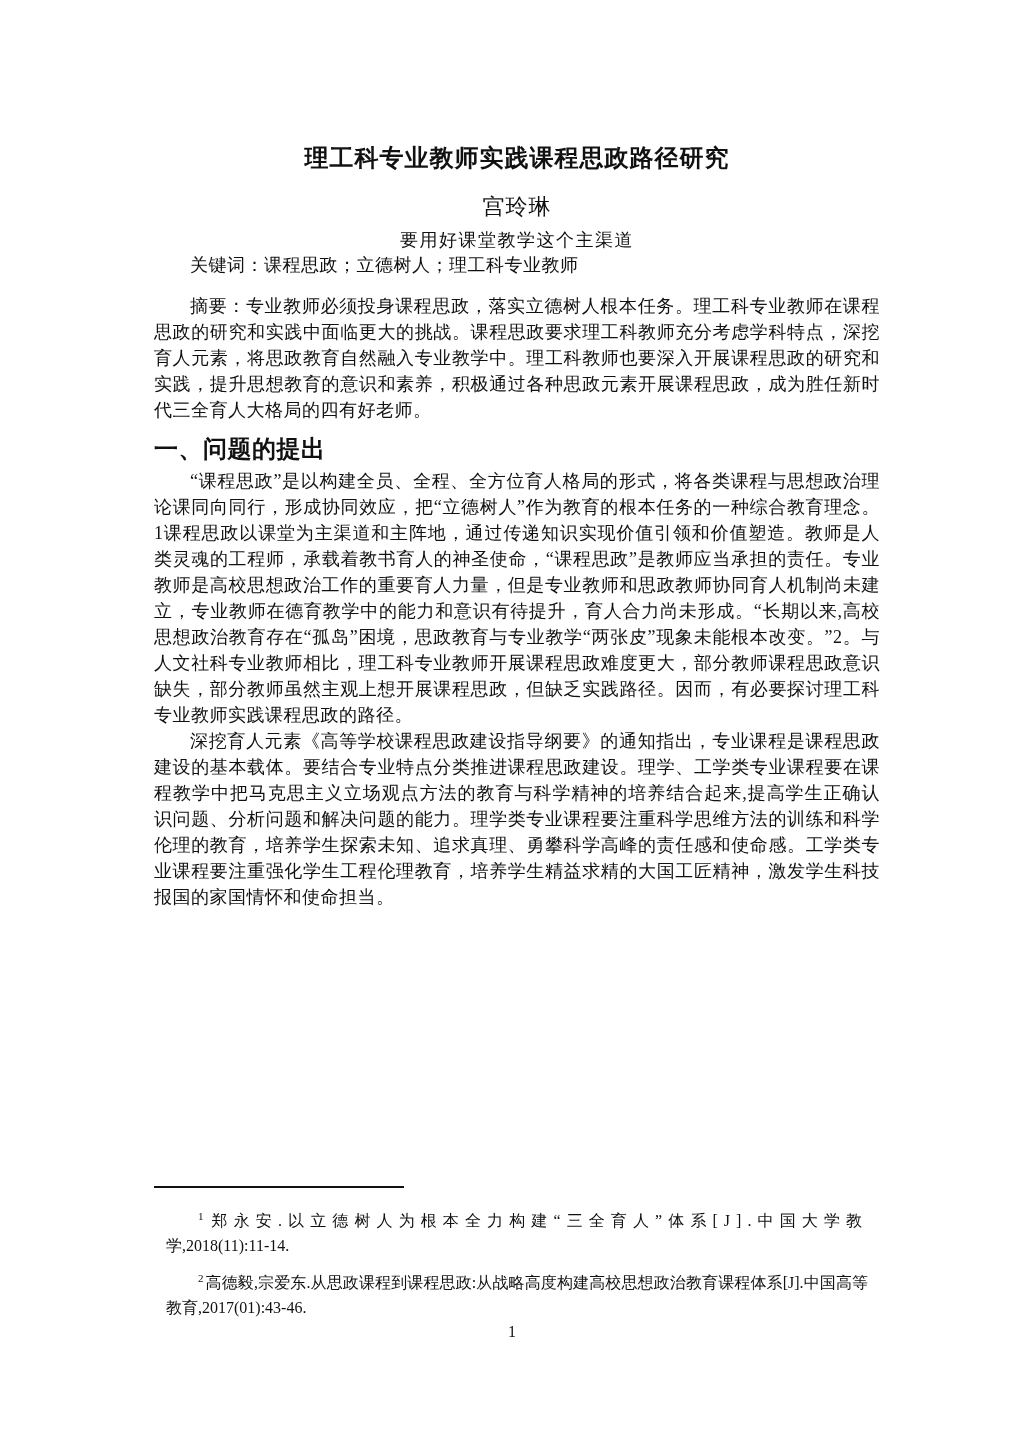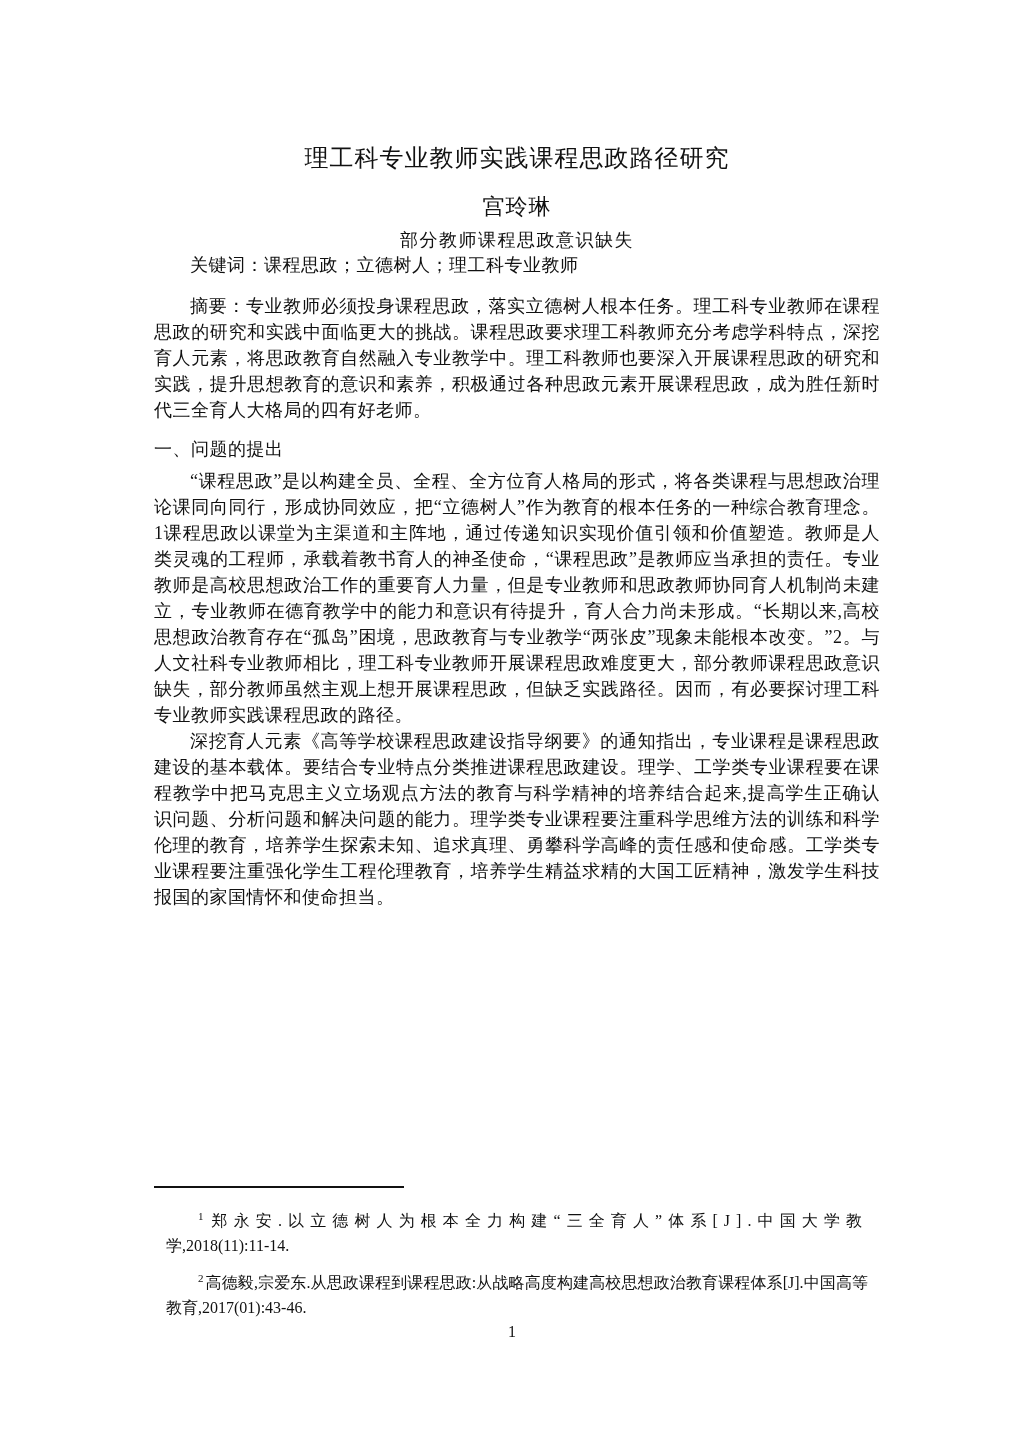--- a/index.html
+++ b/index.html
@@ -28,7 +28,7 @@
     margin: 142px 0 0 0;
     font-size: 24px;
     line-height: 32px;
-    font-weight: normal;
+    font-weight: bold;
     text-align: center;
     letter-spacing: 1px;
   }

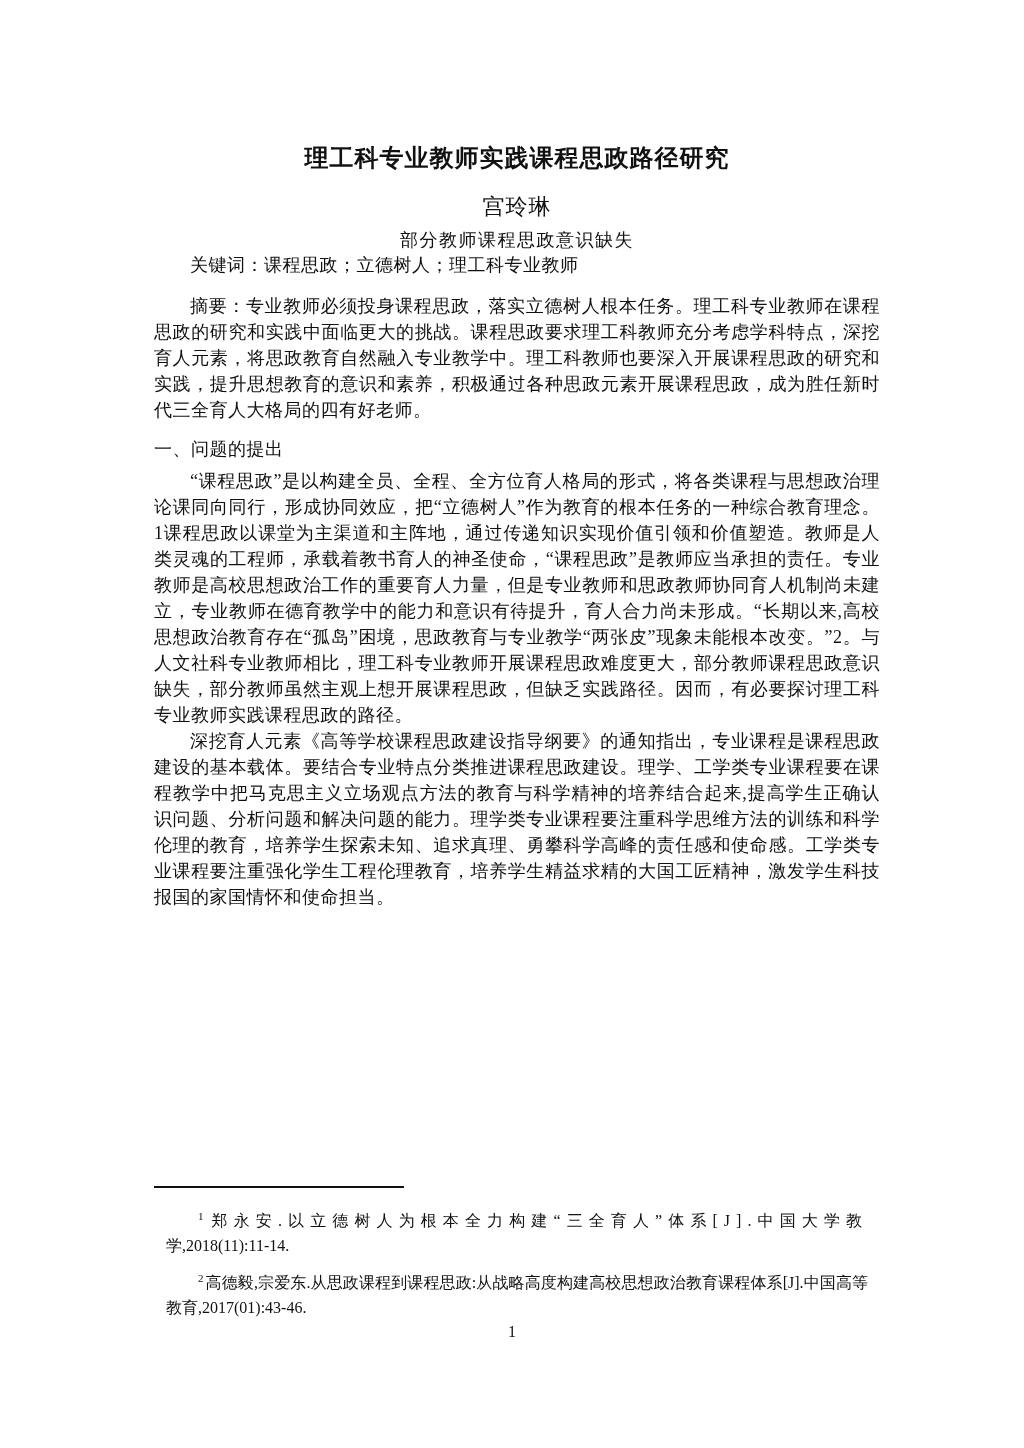--- a/index.html
+++ b/index.html
@@ -116,7 +116,7 @@
   <div class="content">
     <h1 class="title">理工科专业教师实践课程思政路径研究</h1>
     <div class="author">宫玲琳</div>
-    <div class="affiliation">部分教师课程思政意识缺失</div>
+    <div class="affiliation">要用好课堂教学这个主渠道</div>
 
     <p class="body-text keywords">关键词：课程思政；立德树人；理工科专业教师</p>
     <p class="body-text abstract">摘要：专业教师必须投身课程思政，落实立德树人根本任务。理工科专业教师在课程思政的研究和实践中面临更大的挑战。课程思政要求理工科教师充分考虑学科特点，深挖育人元素，将思政教育自然融入专业教学中。理工科教师也要深入开展课程思政的研究和实践，提升思想教育的意识和素养，积极通过各种思政元素开展课程思政，成为胜任新时代三全育人大格局的四有好老师。</p>

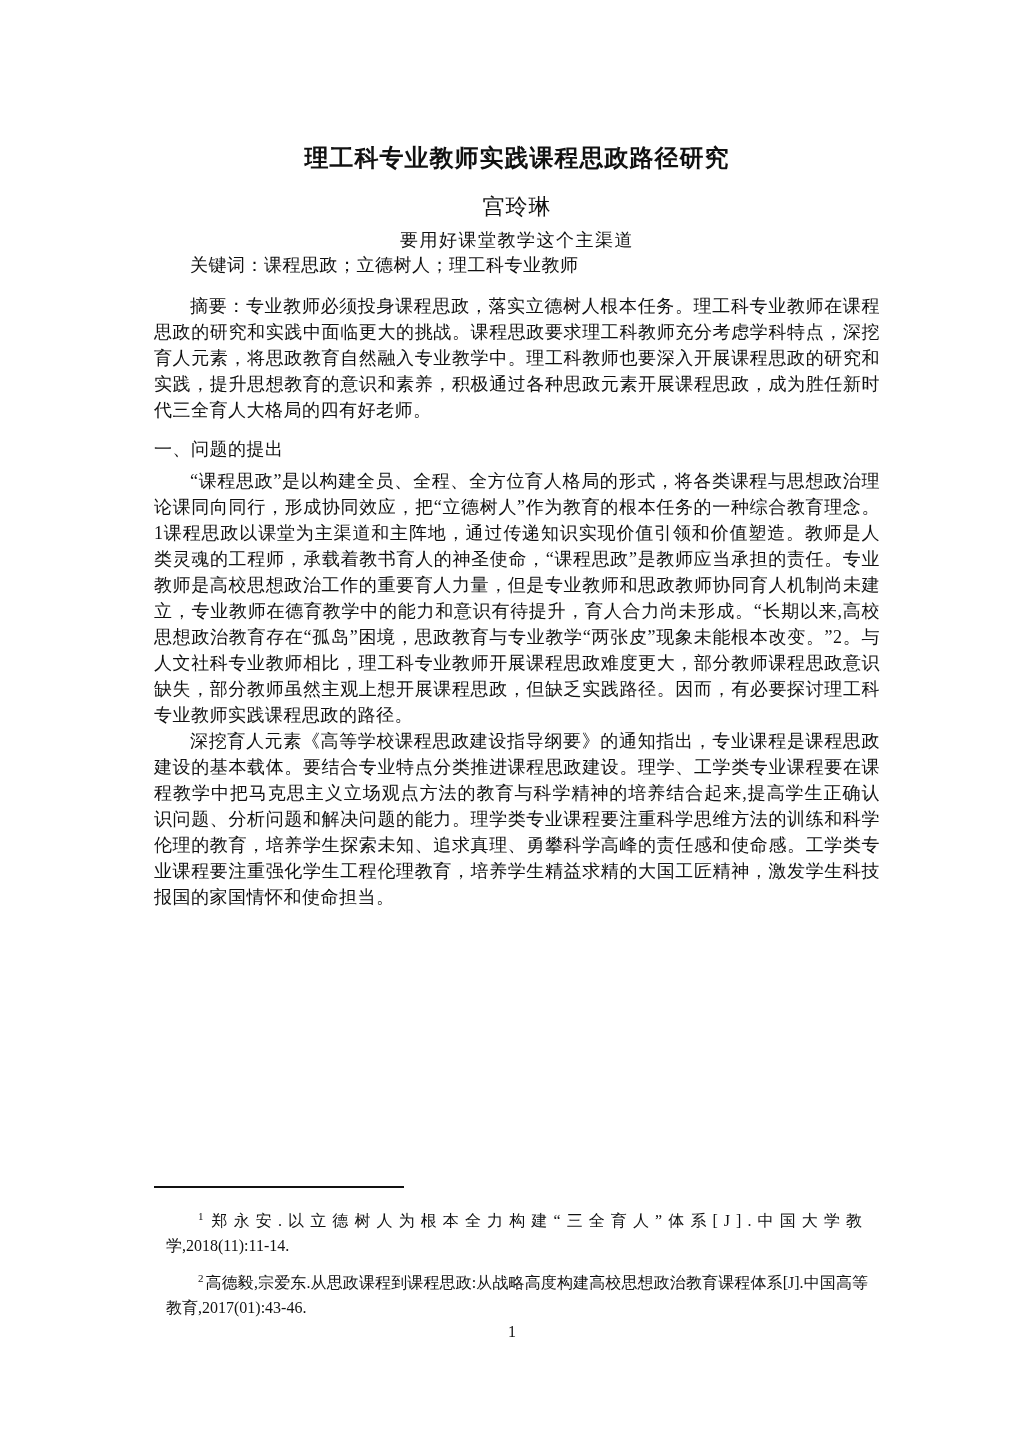--- a/index.html
+++ b/index.html
@@ -63,9 +63,9 @@
   }
   .section-heading {
     margin: 13px 0 6px 0;
-    font-size: 18px;
+    font-size: 24px;
     line-height: 26px;
-    font-weight: normal;
+    font-weight: bold;
     letter-spacing: 0.5px;
   }
   .footnotes {

